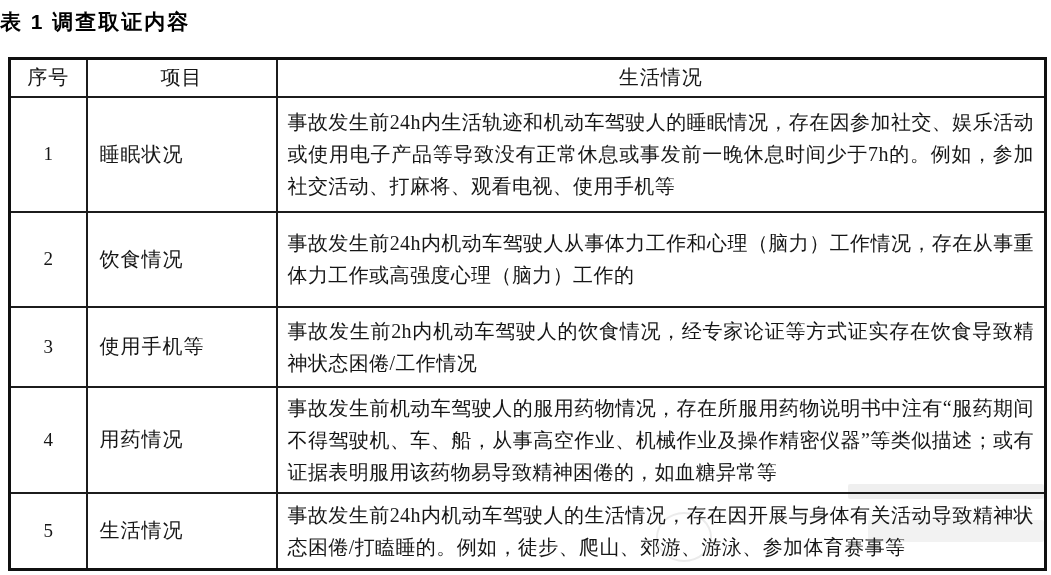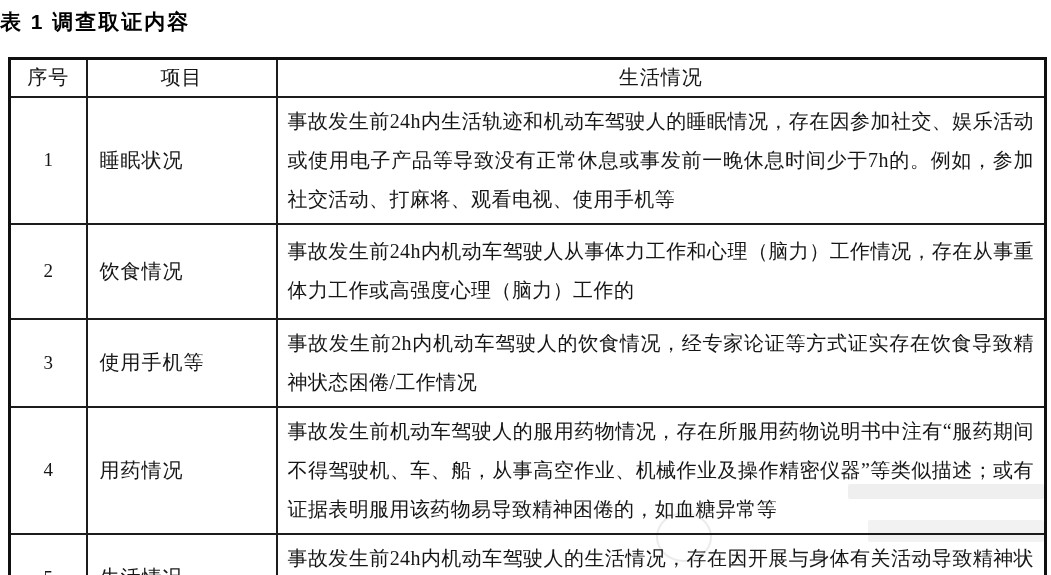--- a/index.html
+++ b/index.html
@@ -71,7 +71,7 @@
   }
   td.cell-result {
     padding: 4px 10px;
-    line-height: 39px;
+    line-height: 32px;
     text-align: justify;
     text-justify: inter-character;
     letter-spacing: 0.4px;

